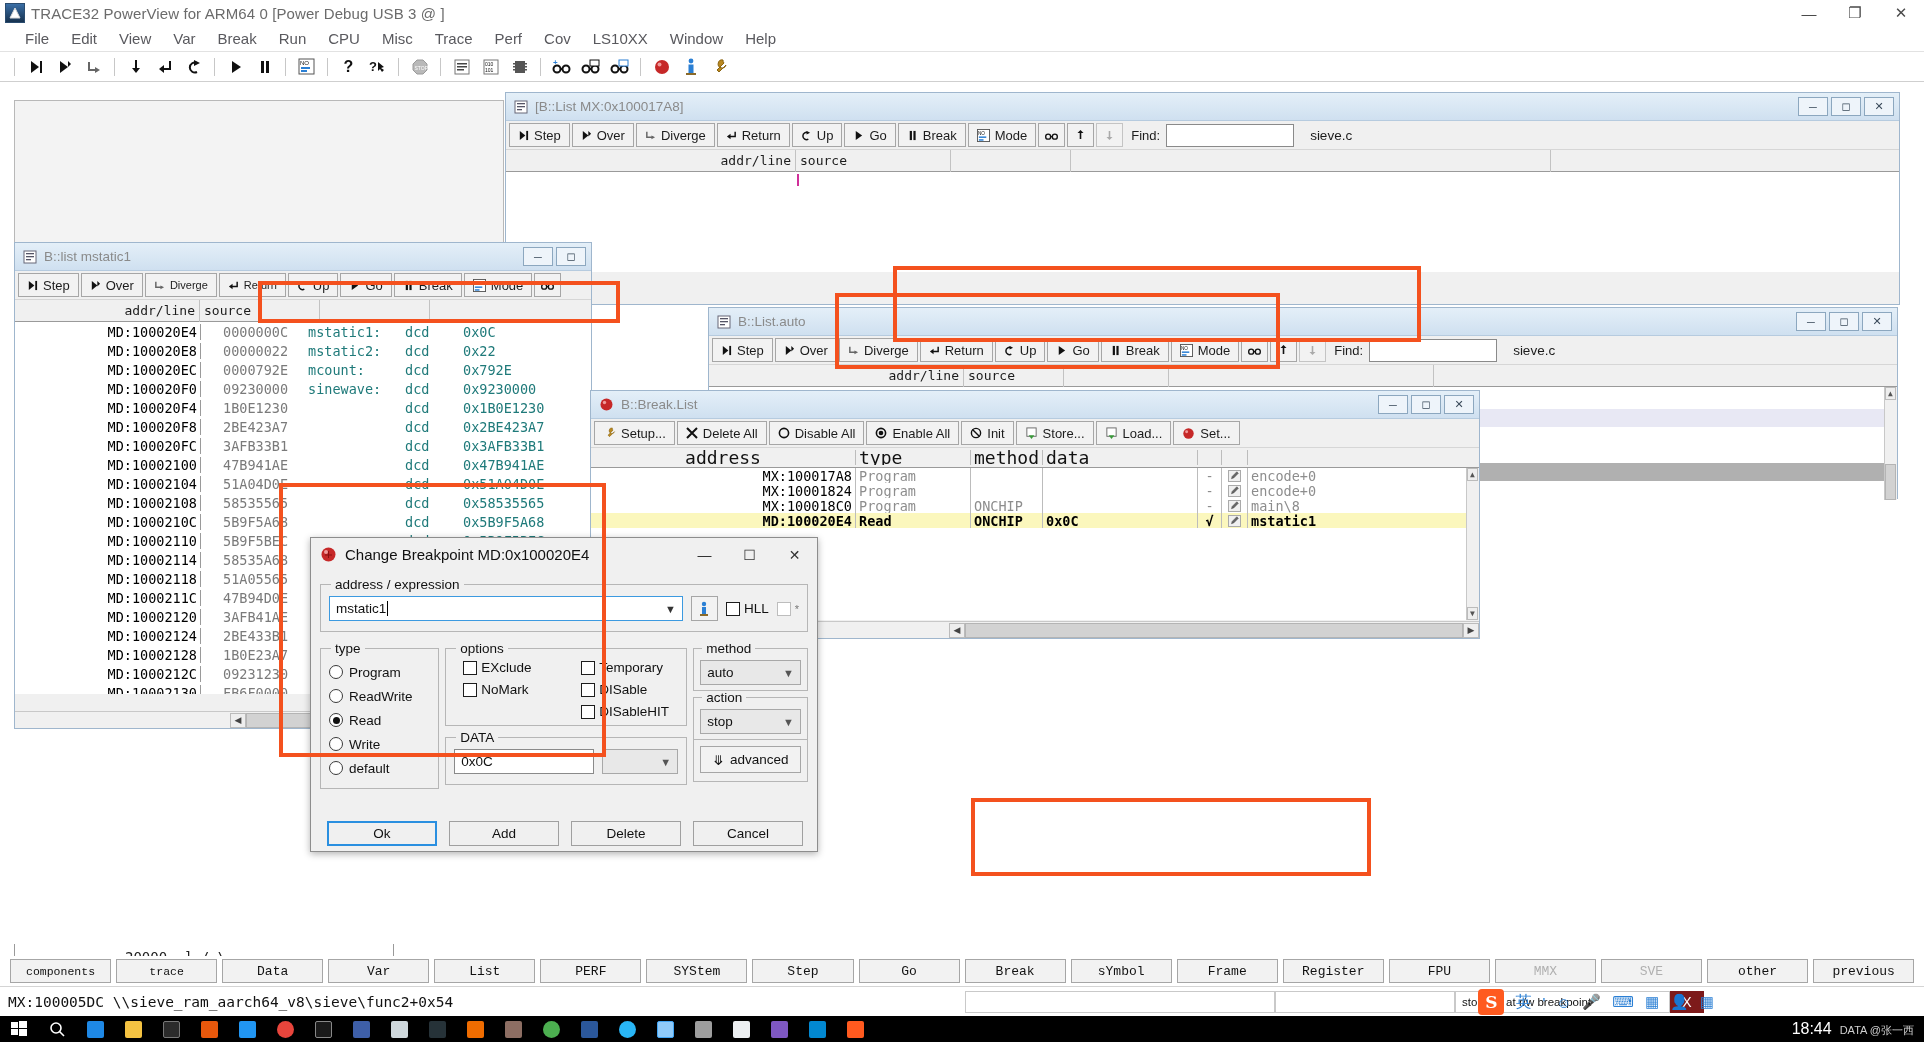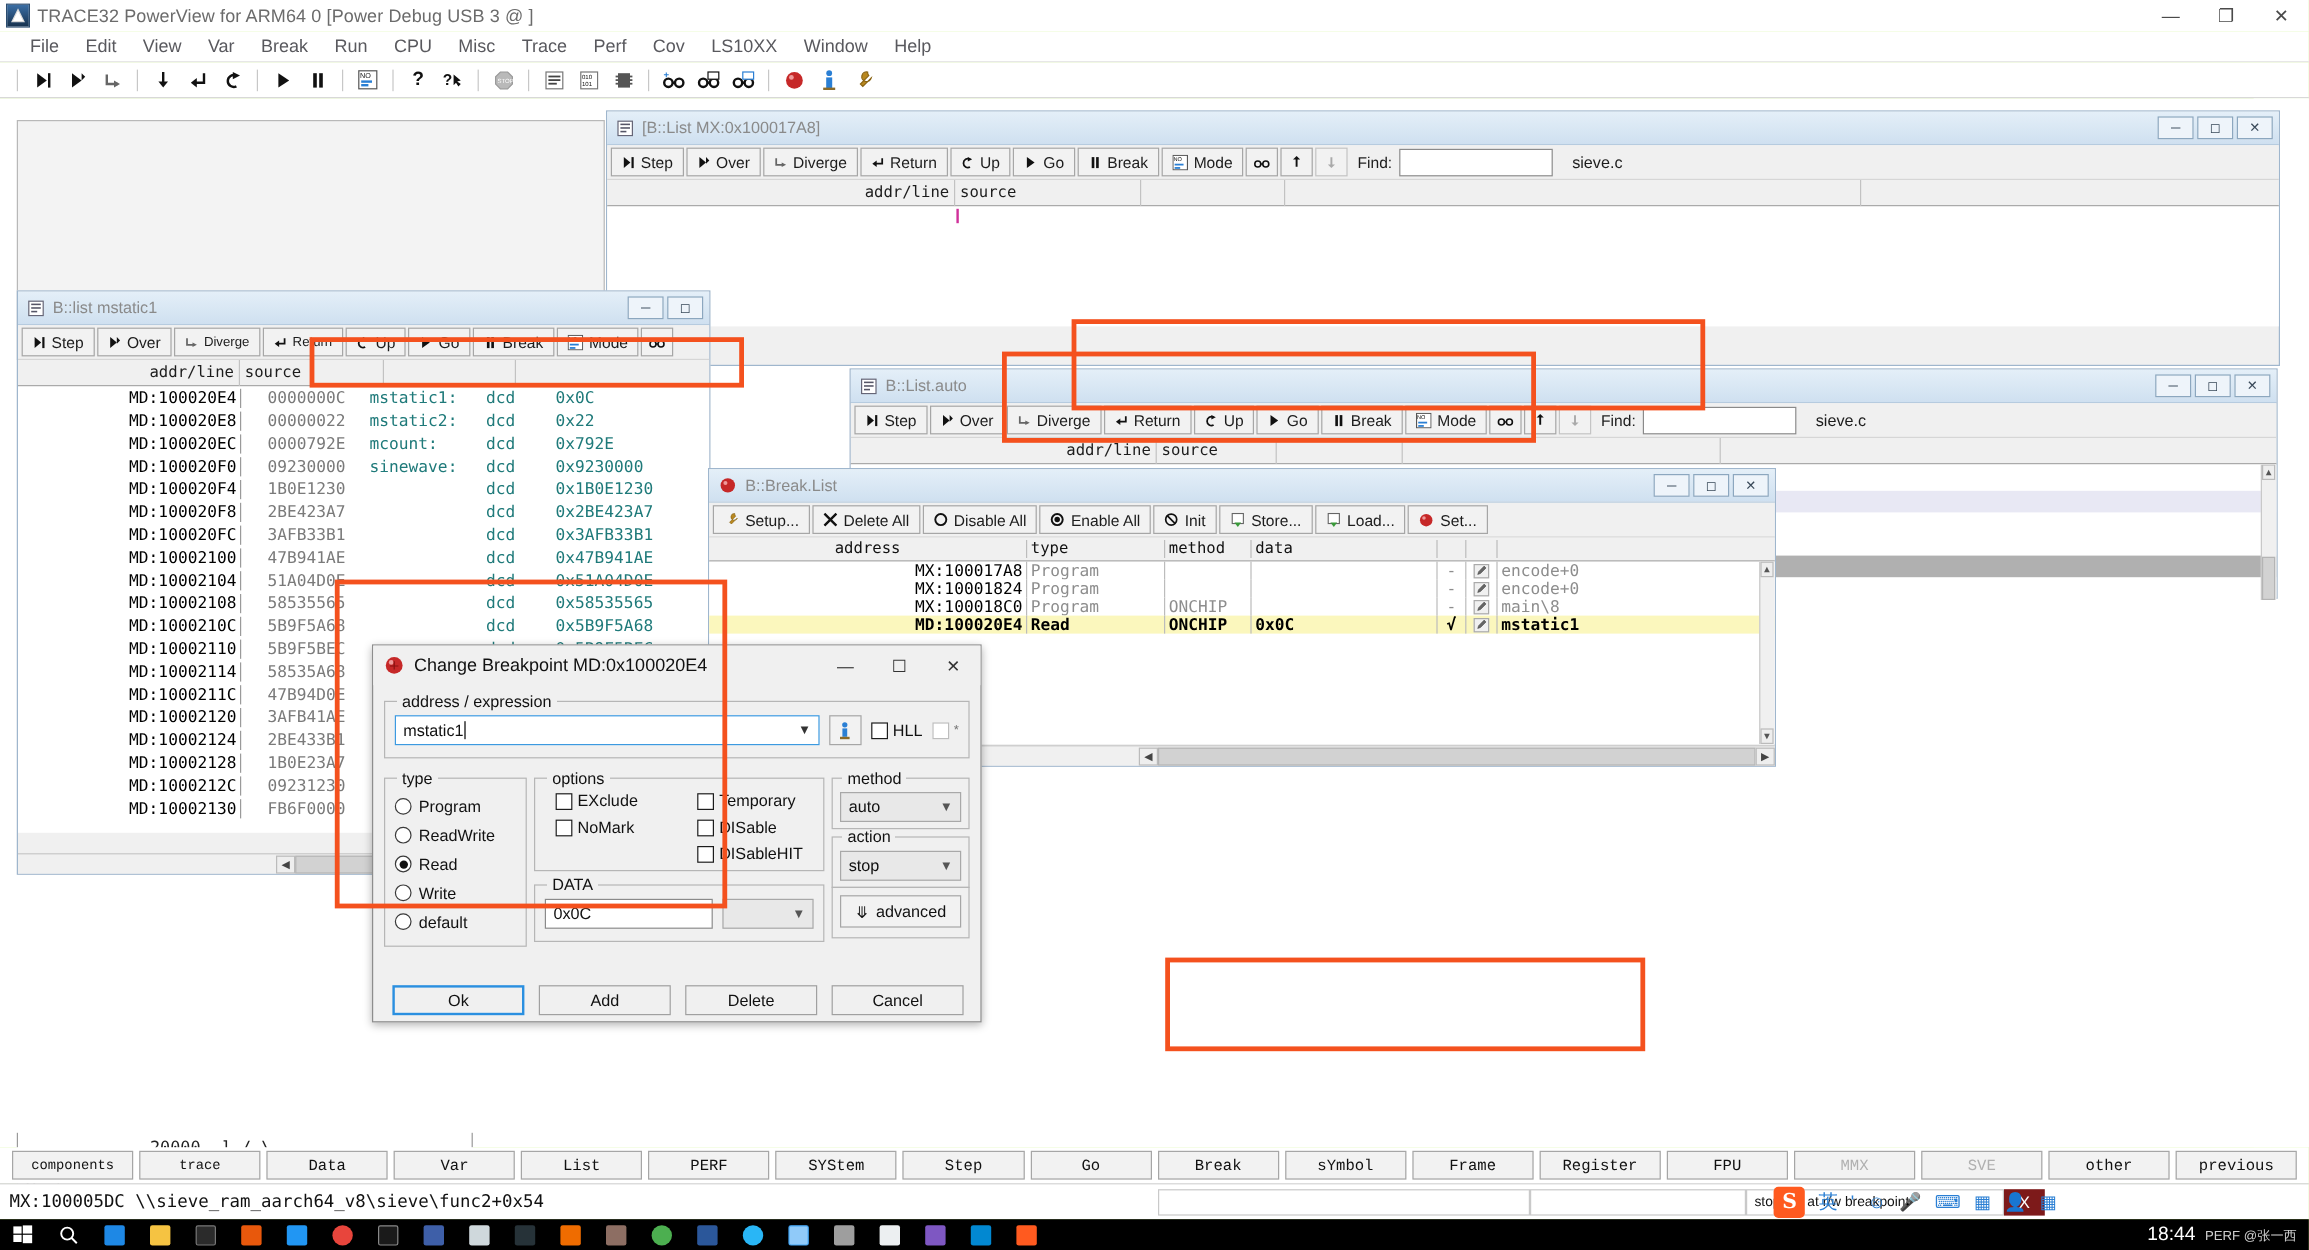--- a/index.html
+++ b/index.html
@@ -175,7 +175,7 @@
   .bkhdr {
     height: 20px; display: flex; align-items: center;
     background: #f0f0f0; border-bottom: 1px solid #9a9a9a;
-    font-family: "DejaVu Sans Mono", monospace; font-size: 13px; color: #111;
+    font-family: "DejaVu Sans Mono", monospace; font-size: 18px; color: #111;
   }
   .bkbody { background: #fff; font-family:"DejaVu Sans Mono", monospace; font-size: 13.5px; }
   .bkrow { display: flex; height: 15px; align-items: center; white-space: pre; }

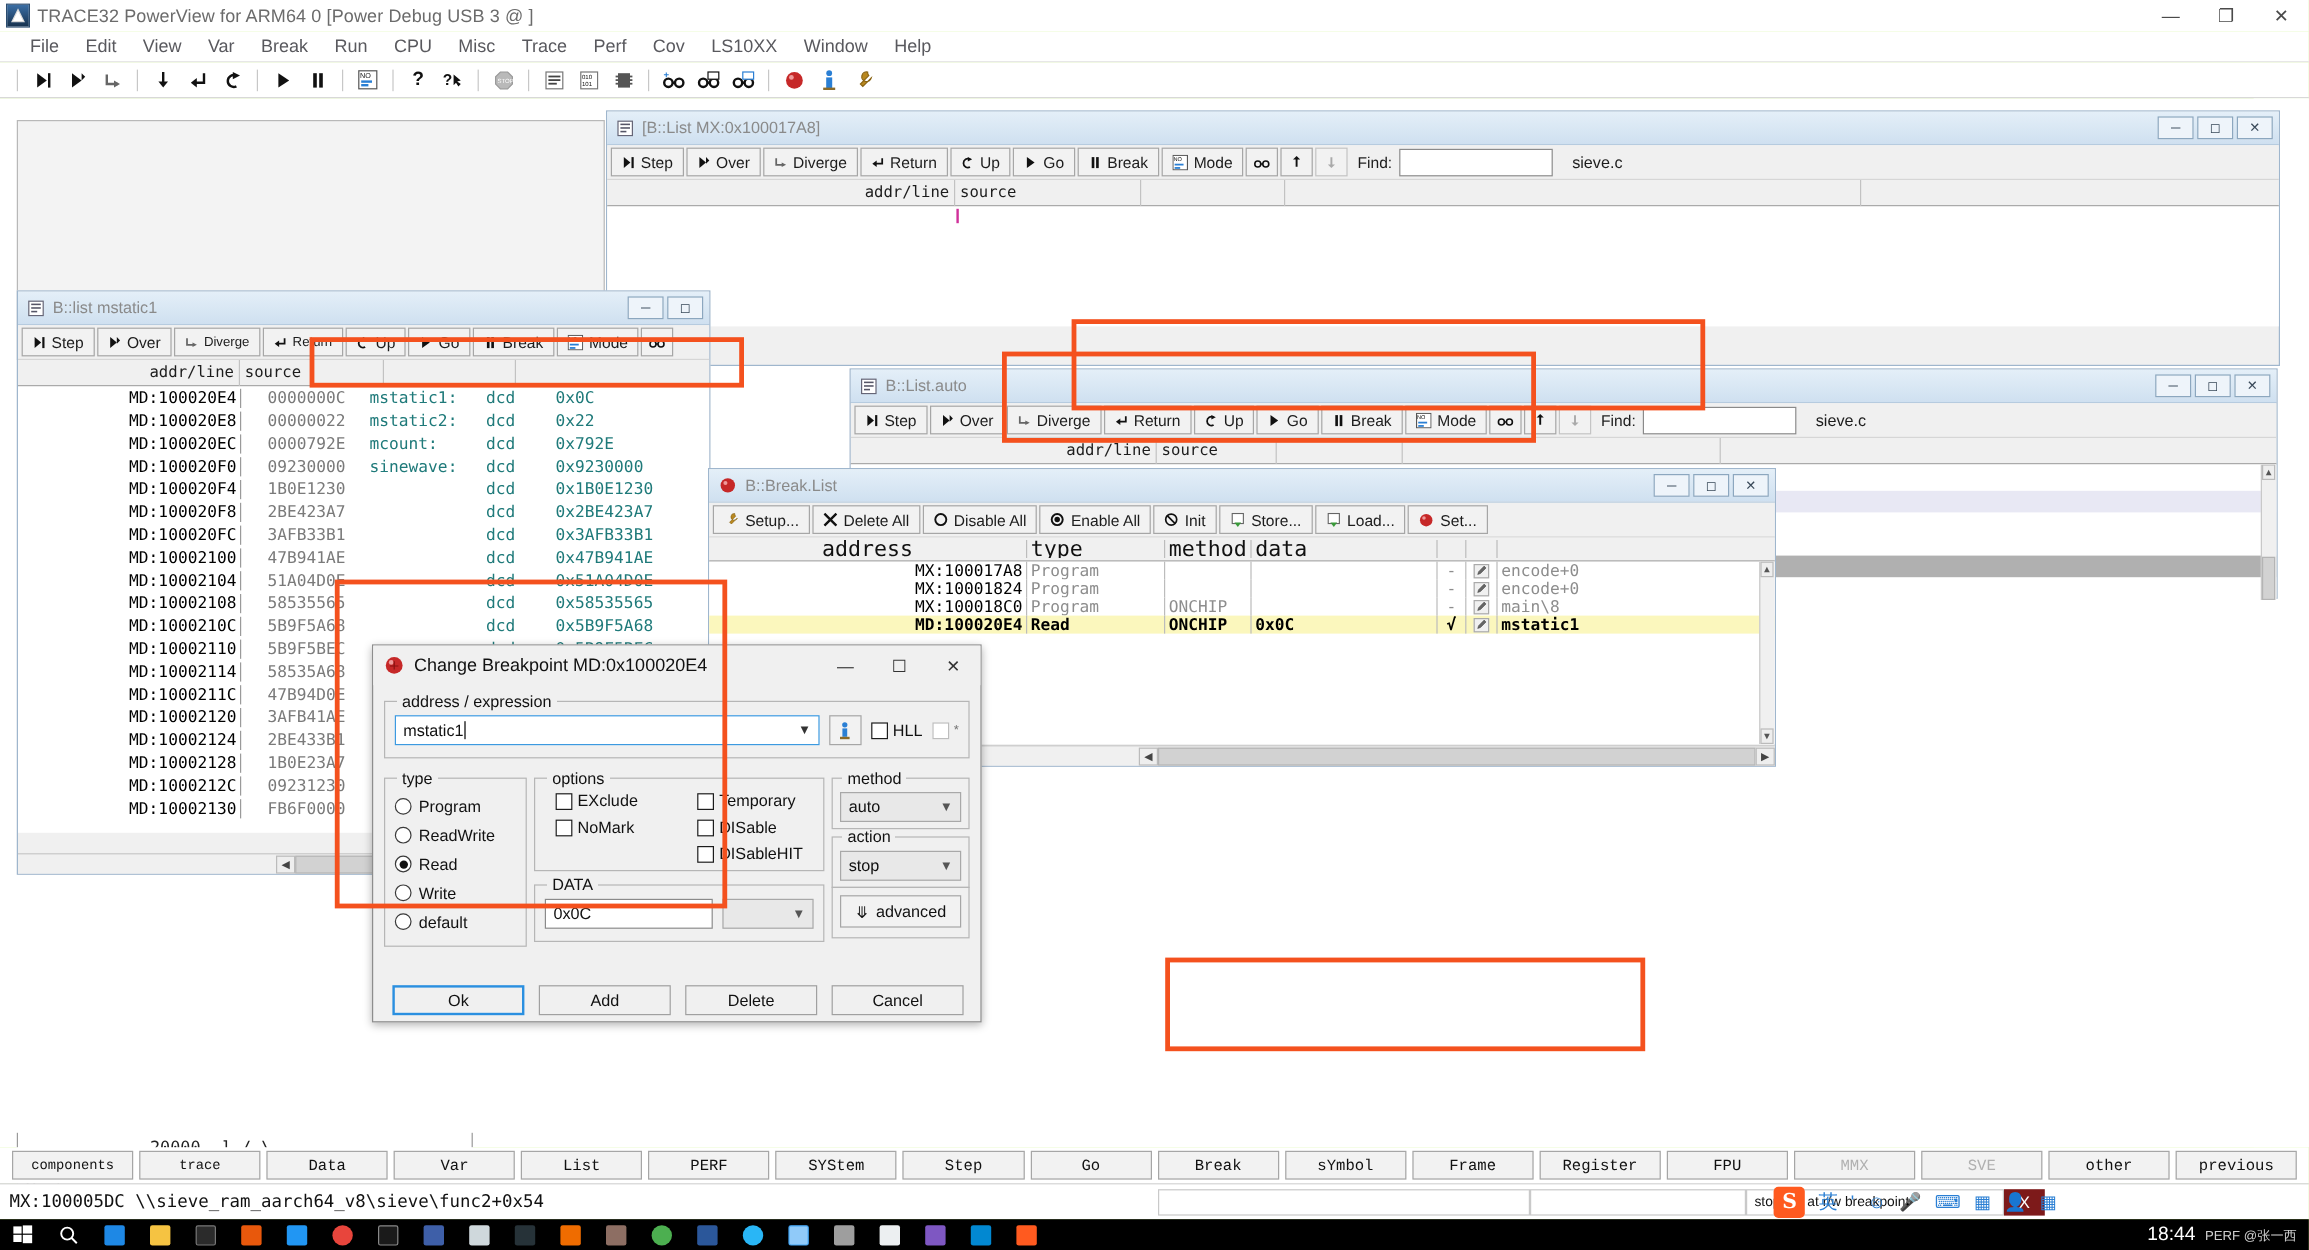--- a/index.html
+++ b/index.html
@@ -881,6 +881,7 @@
           <div class="lrow"><span class="addrcol">MD:1000210C</span><span class="hexcol">5B9F5A68</span><span class="symcol"></span><span class="mncol">dcd</span><span class="valcol">0x5B9F5A68</span></div>
           <div class="lrow"><span class="addrcol">MD:10002110</span><span class="hexcol">5B9F5BEC</span><span class="symcol"></span><span class="mncol">dcd</span><span class="valcol">0x5B9F5BEC</span></div>
           <div class="lrow"><span class="addrcol">MD:10002114</span><span class="hexcol">58535A68</span><span class="symcol"></span><span class="mncol">dcd</span><span class="valcol">0x58535A68</span></div>
+          <div class="lrow"><span class="addrcol">MD:10002118</span><span class="hexcol">51A05565</span><span class="symcol"></span><span class="mncol">dcd</span><span class="valcol">0x51A05565</span></div>
           <div class="lrow"><span class="addrcol">MD:1000211C</span><span class="hexcol">47B94D0E</span><span class="symcol"></span><span class="mncol">dcd</span><span class="valcol">0x47B94D0E</span></div>
           <div class="lrow"><span class="addrcol">MD:10002120</span><span class="hexcol">3AFB41AE</span><span class="symcol"></span><span class="mncol">dcd</span><span class="valcol">0x3AFB41AE</span></div>
           <div class="lrow"><span class="addrcol">MD:10002124</span><span class="hexcol">2BE433B1</span><span class="symcol"></span><span class="mncol">dcd</span><span class="valcol">0x2BE433B1</span></div>

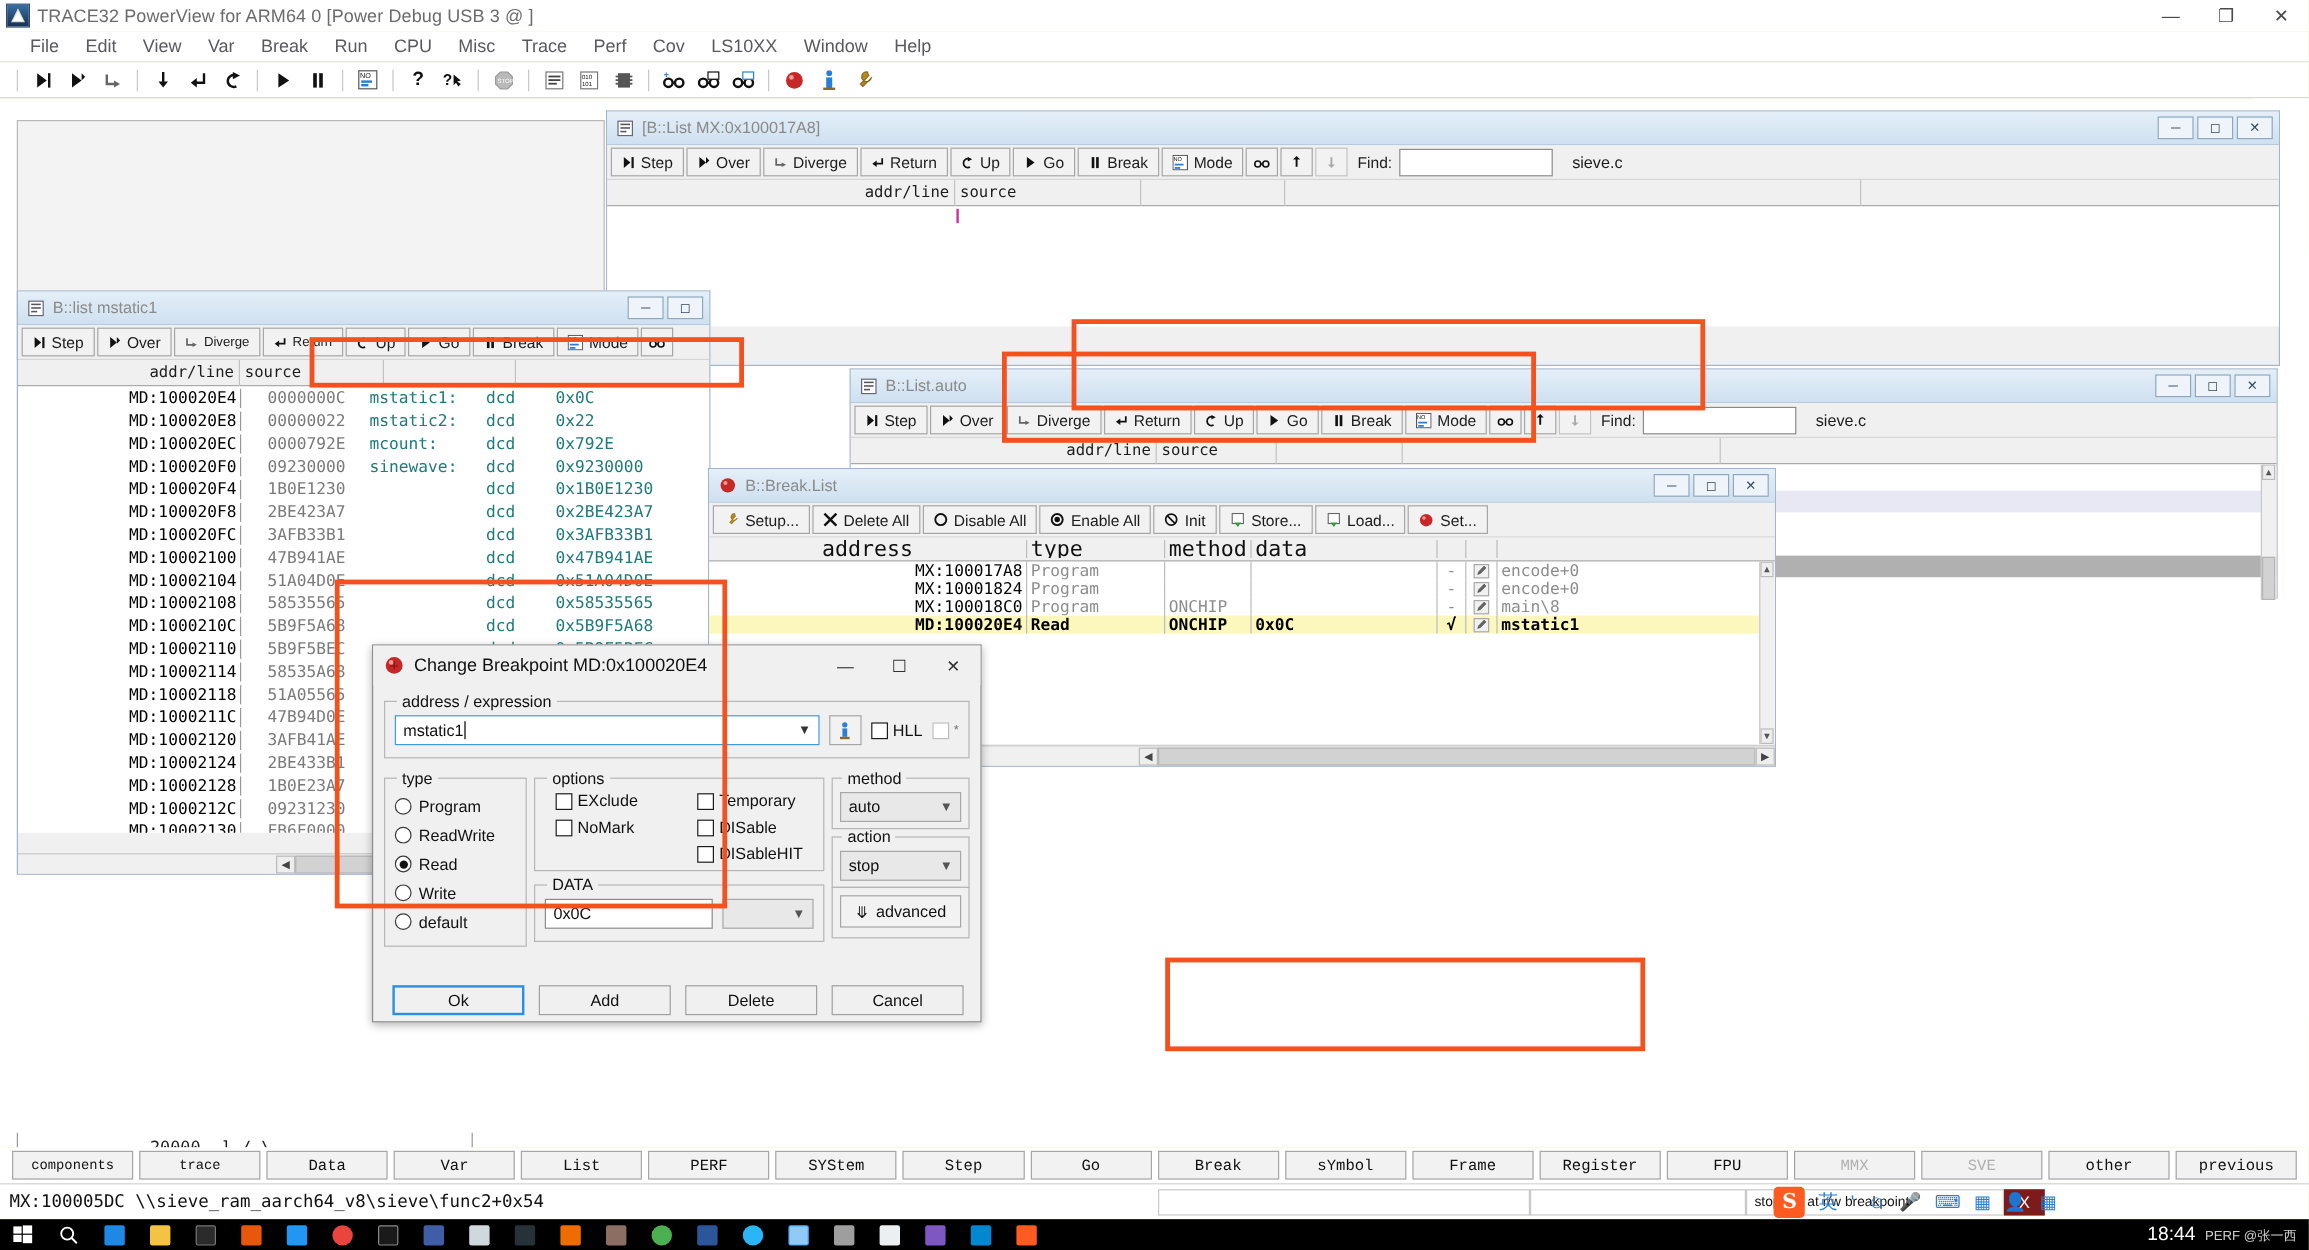--- a/index.html
+++ b/index.html
@@ -1287,7 +1287,7 @@
       </div>
     <div class="clock">
       <span>18:44</span>
-      <span class="watermark">PERF @张一西</span>
+      <span class="watermark">DATA @张一西</span>
     </div>
   </div>
 

